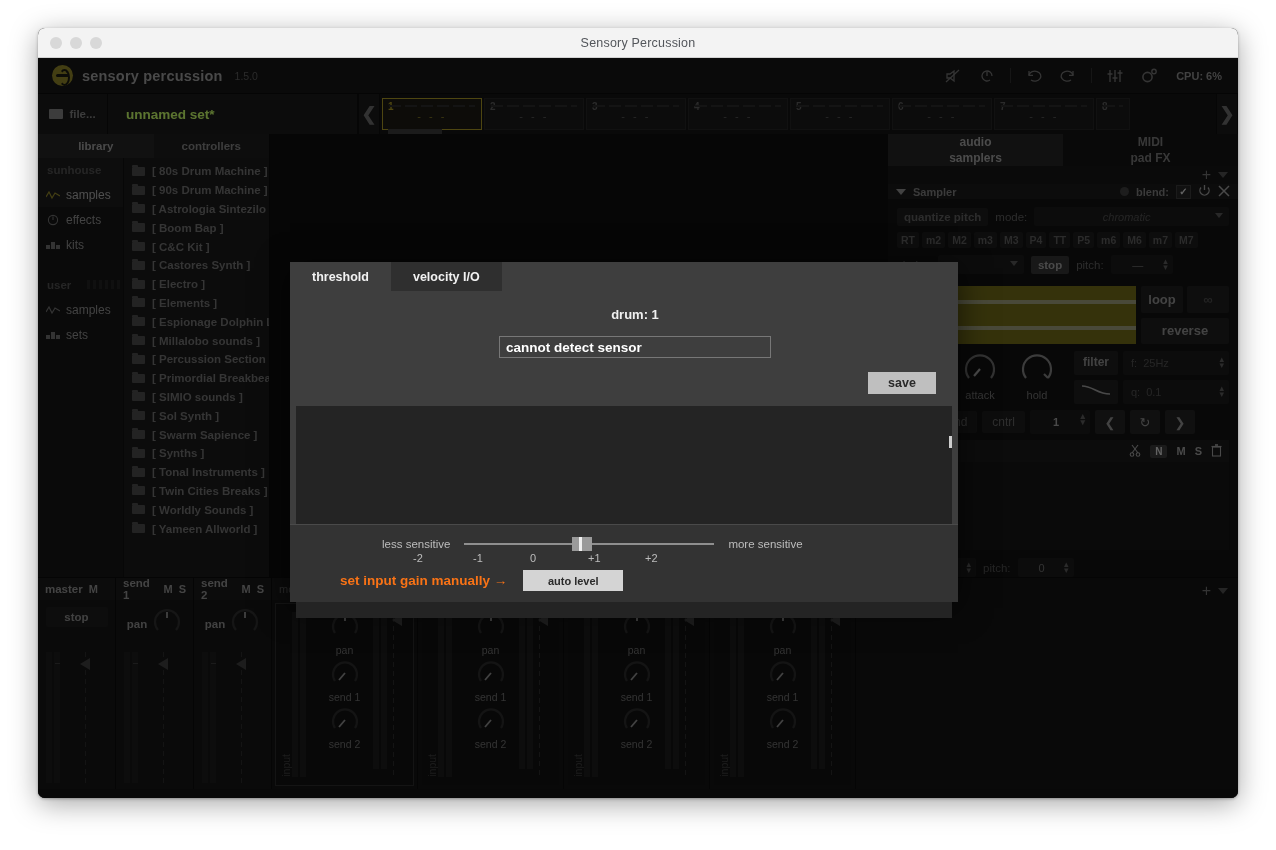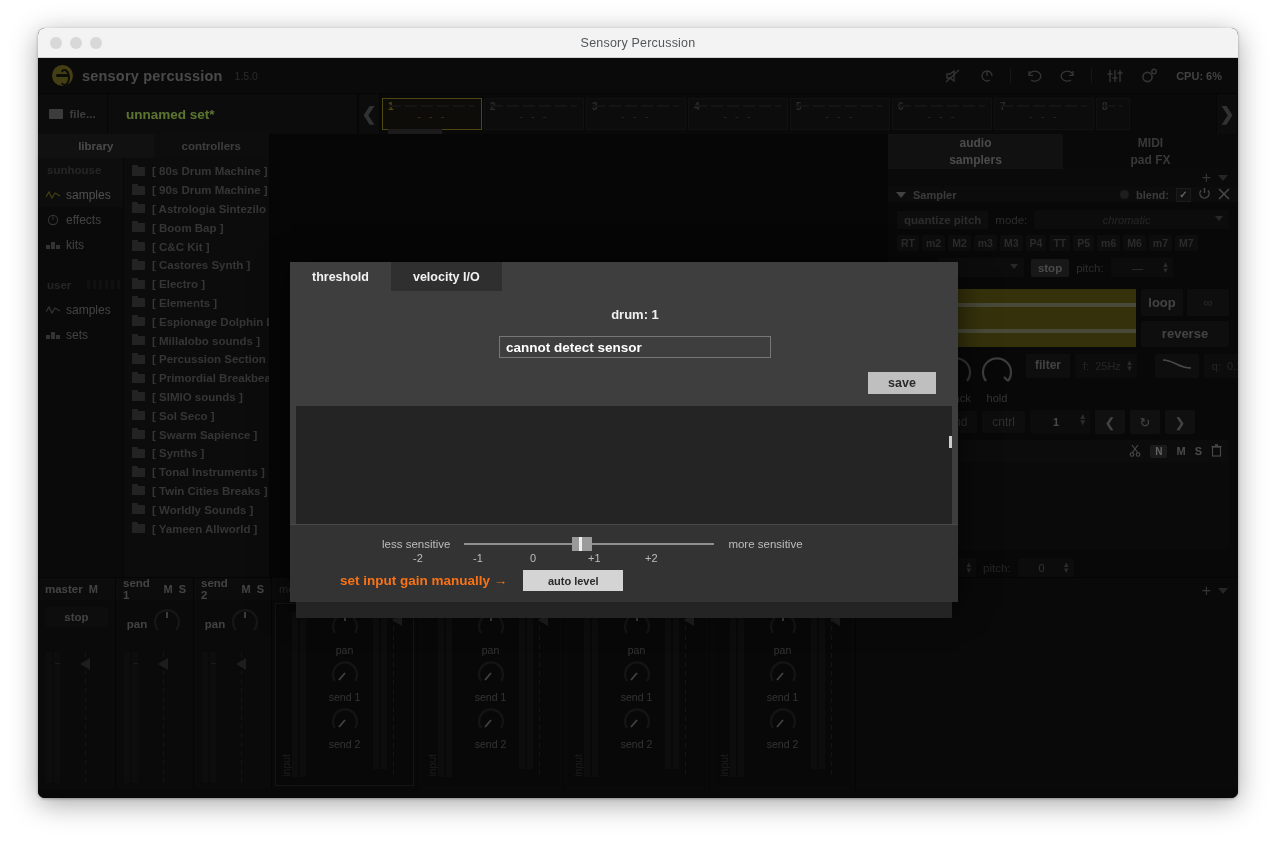--- a/index.html
+++ b/index.html
@@ -189,7 +189,7 @@
   .knobgrp { width:52px; text-align:center; }
   .knob { width:36px; height:36px; margin:0 auto 2px auto; }
   .knoblbl { font-size:11px; color:#6e6e6e; }
-  .filtergrp { flex:1; display:flex; gap:18px; padding-left:6px; }
+  .filtergrp { flex:1; display:flex; flex-direction:column; gap:5px; padding-left:6px; }
   .filterrow { display:flex; gap:5px; }
   .fbtn { background:#1f1f1f; border-radius:2px; padding:4px 9px; font-size:12px;
     font-weight:bold; color:#8a8a8a; }

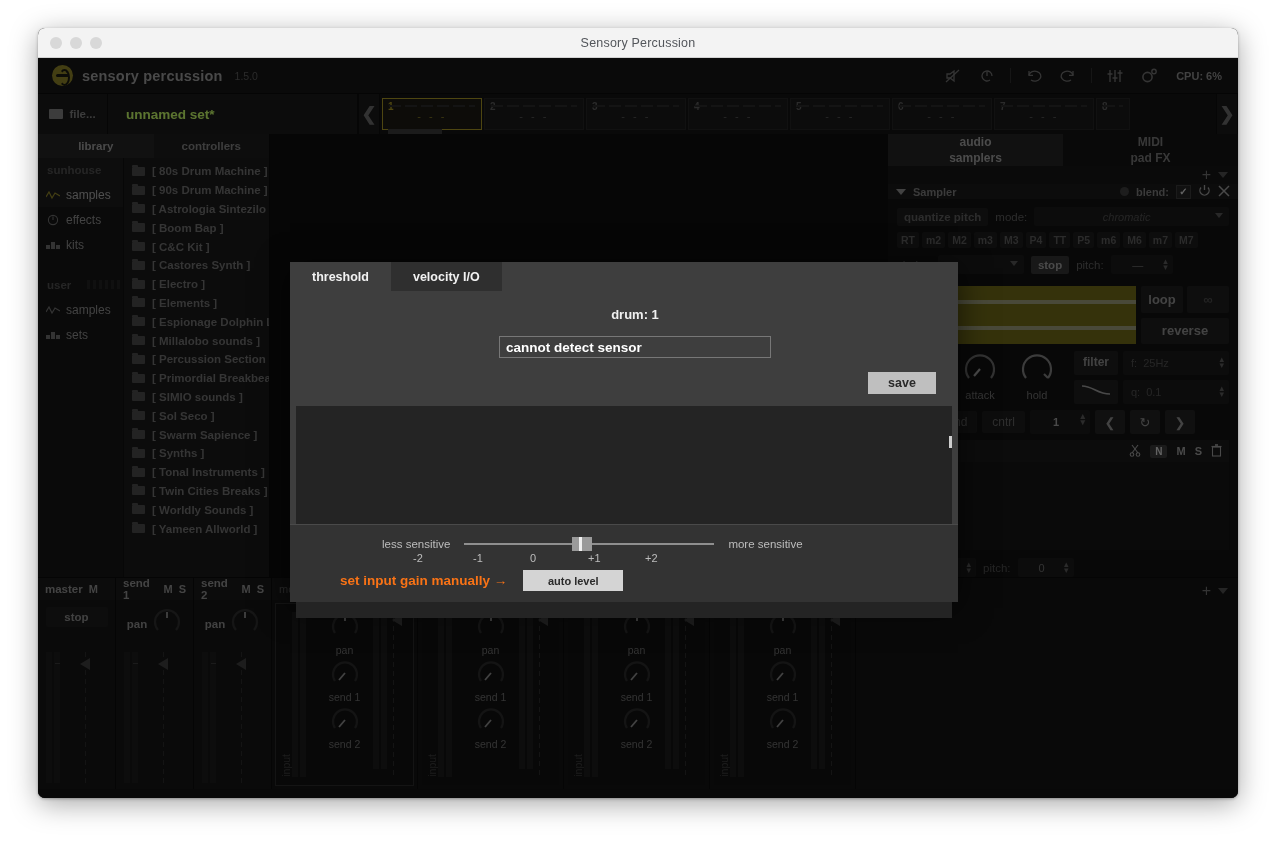--- a/index.html
+++ b/index.html
@@ -526,7 +526,7 @@
                 </div>
                 <div class="li">
                   <span class="folder"></span>
-                  <span>[ Sol Seco ]</span>
+                  <span>[ Sol Synth ]</span>
                 </div>
                 <div class="li">
                   <span class="folder"></span>

